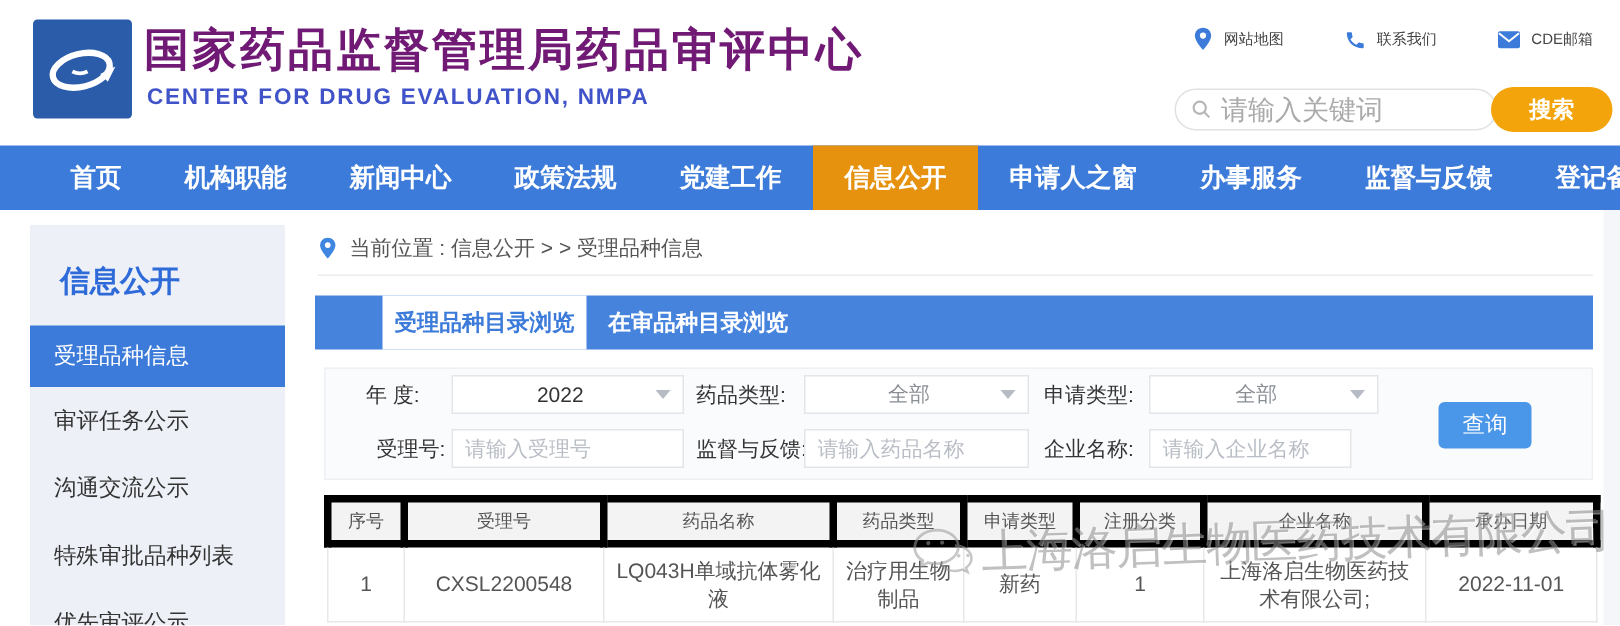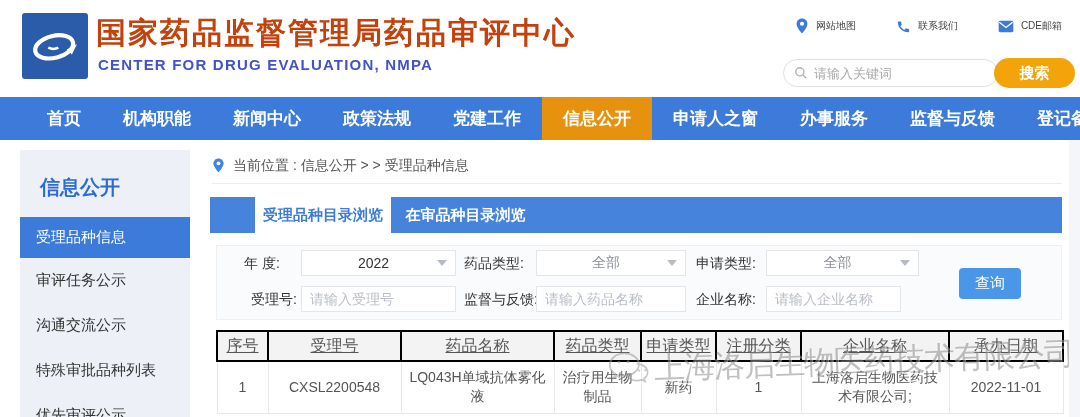--- a/index.html
+++ b/index.html
@@ -10,7 +10,7 @@
   
   .header { position:absolute; left:0; top:0; width:1080px; height:97px; background:#fff; }
   .logo { position:absolute; left:22px; top:13px; width:66px; height:66px; background:#2a5caa; border-radius:3px; display:flex; align-items:center; justify-content:center; }
-  .site-title { position:absolute; left:96px; top:13px; font-size:30px; font-weight:bold; color:#c2410c; letter-spacing:2px; white-space:nowrap; }
+  .site-title { position:absolute; left:96px; top:13px; font-size:30px; font-weight:bold; color:#701a75; letter-spacing:2px; white-space:nowrap; }
   .site-subtitle { position:absolute; left:98px; top:56px; font-size:15px; font-weight:bold; color:#4053c8; letter-spacing:1.2px; white-space:nowrap; }
 
   .top-links { position:absolute; right:18px; top:18px; display:flex; gap:40px; align-items:center; }

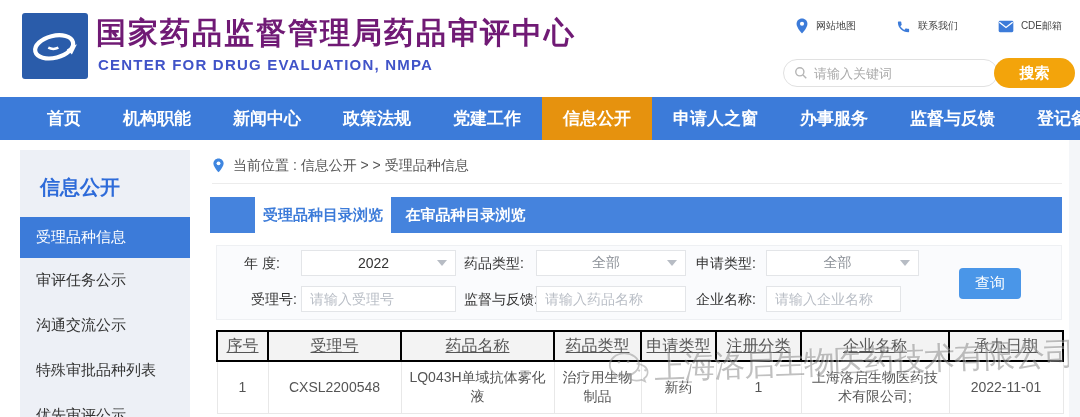--- a/index.html
+++ b/index.html
@@ -18,7 +18,7 @@
 
   .search-wrap { position:absolute; left:783px; top:58px; width:292px; height:30px; }
   .search-box { position:absolute; left:0; top:1px; width:215px; height:28px; border:1px solid #e1e1e1; border-radius:14px; background:#fff; display:flex; align-items:center; padding:0 10px; gap:6px; }
-  .search-box input { border:none; outline:none; flex:1; font-size:13px; color:#333; background:transparent; font-family:inherit; }
+  .search-box input { border:none; outline:none; flex:1; font-size:18px; color:#333; background:transparent; font-family:inherit; }
   .search-box input::placeholder { color:#aaa; }
   .search-btn { position:absolute; left:211px; top:0; width:81px; height:30px; border:none; border-radius:15px; background:#f3a40b; color:#fff; font-size:15px; cursor:pointer; font-family:inherit;font-weight:bold; }
 

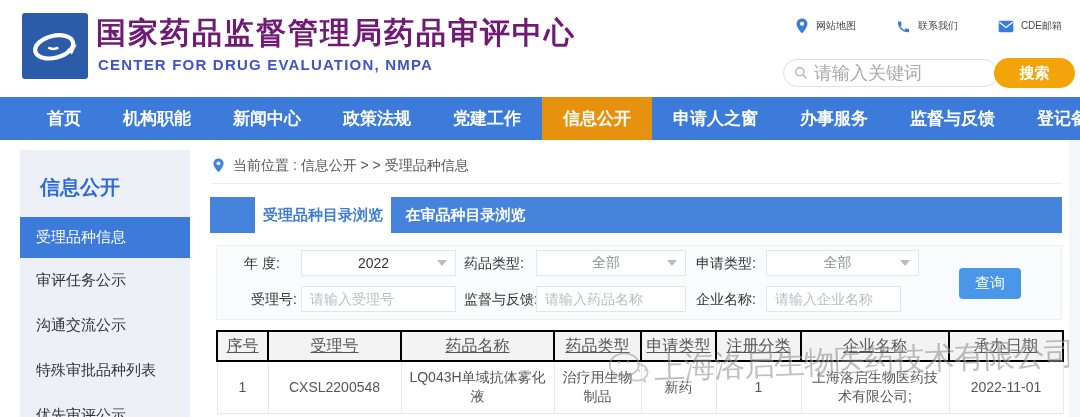--- a/index.html
+++ b/index.html
@@ -55,7 +55,7 @@
   .query-btn { position:absolute; left:742px; top:22px; width:62px; height:31px; background:#4a96e8; border:none; border-radius:4px; color:#fff; font-size:15px; cursor:pointer; font-family:inherit; }
 
   .grid { position:absolute; left:6px; top:182px; width:846px; border-collapse:collapse; table-layout:fixed; }
-  .grid th { height:30px; background:#f3f3f3; border:2px solid #000000; font-size:16px; font-weight:normal; color:#555;text-decoration:underline; }
+  .grid th { height:30px; background:#f3f3f3; border:5px solid #000000; font-size:12px; font-weight:normal; color:#555; }
   .grid td { height:52px; background:#fff; border:1px solid #e8e8e8; font-size:14px; color:#555; text-align:center; line-height:1.35; padding:2px 6px; word-break:break-all; }
 
   

